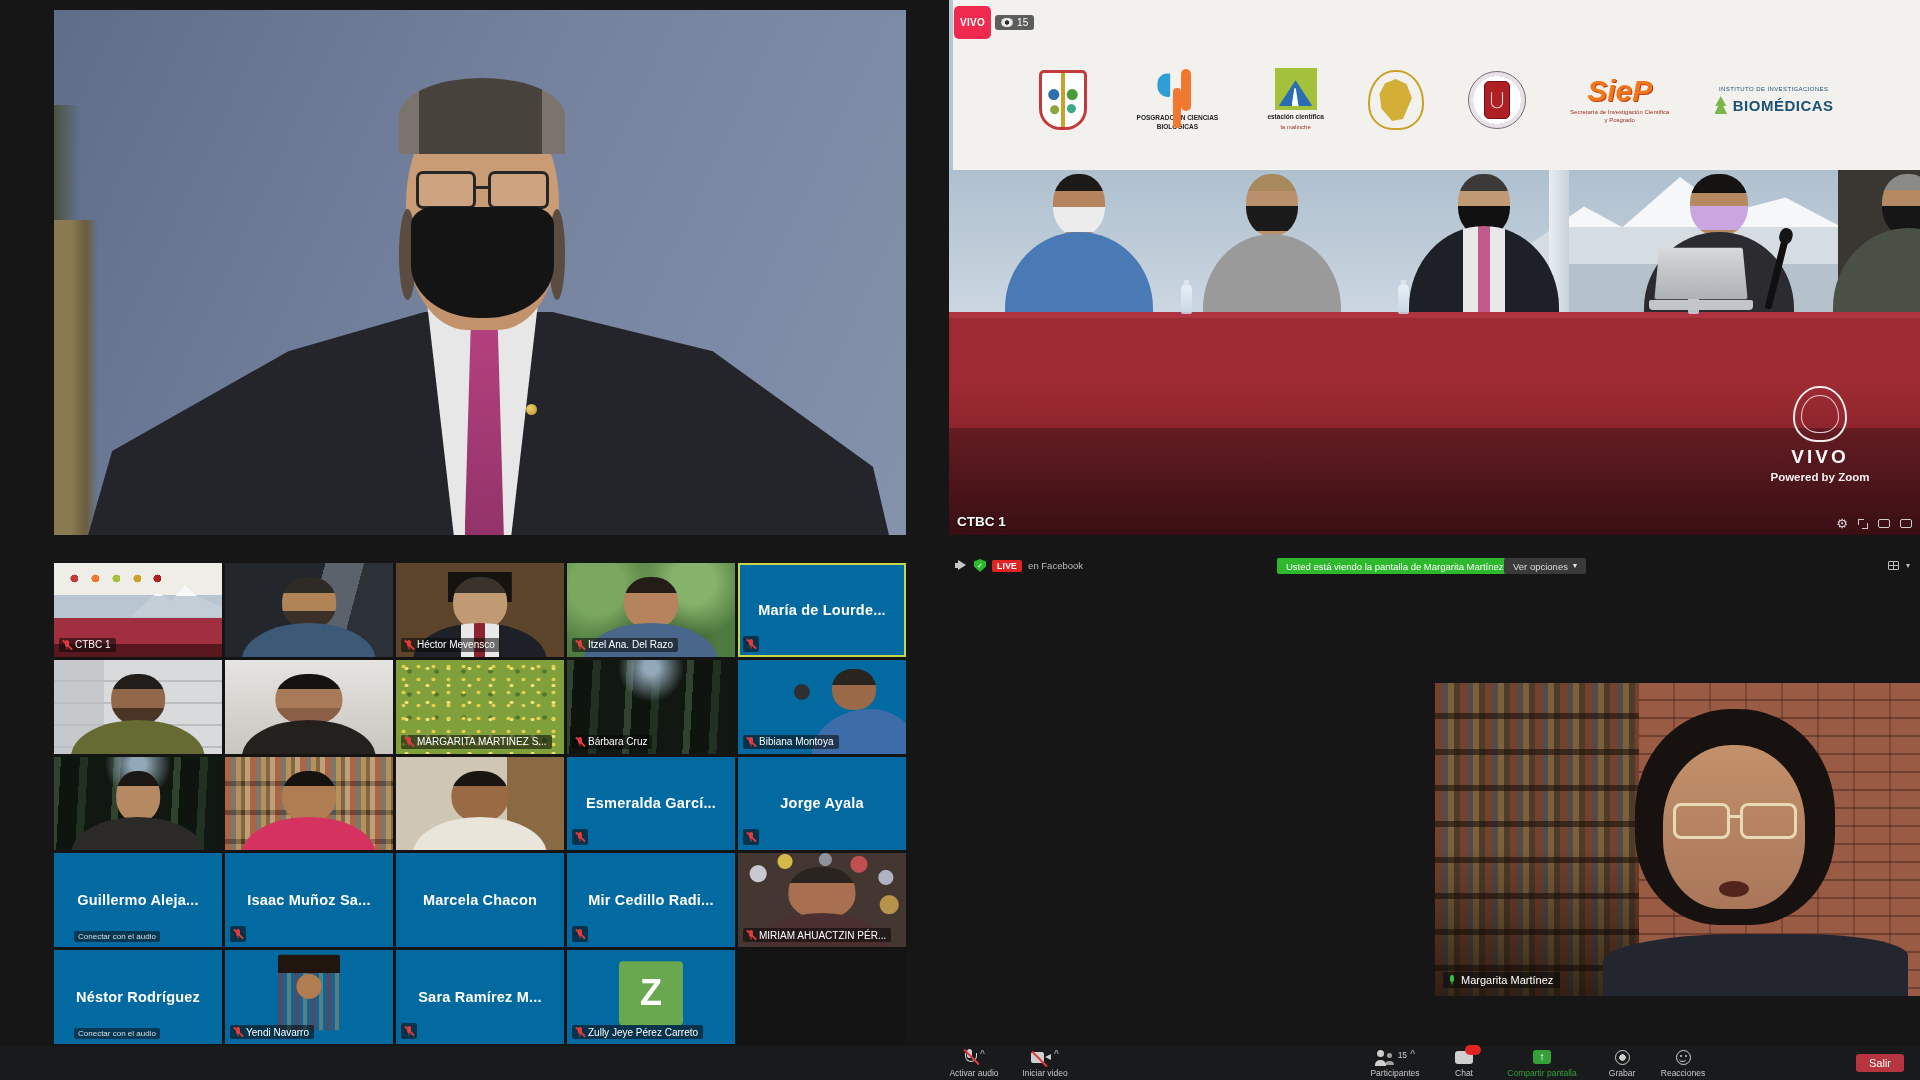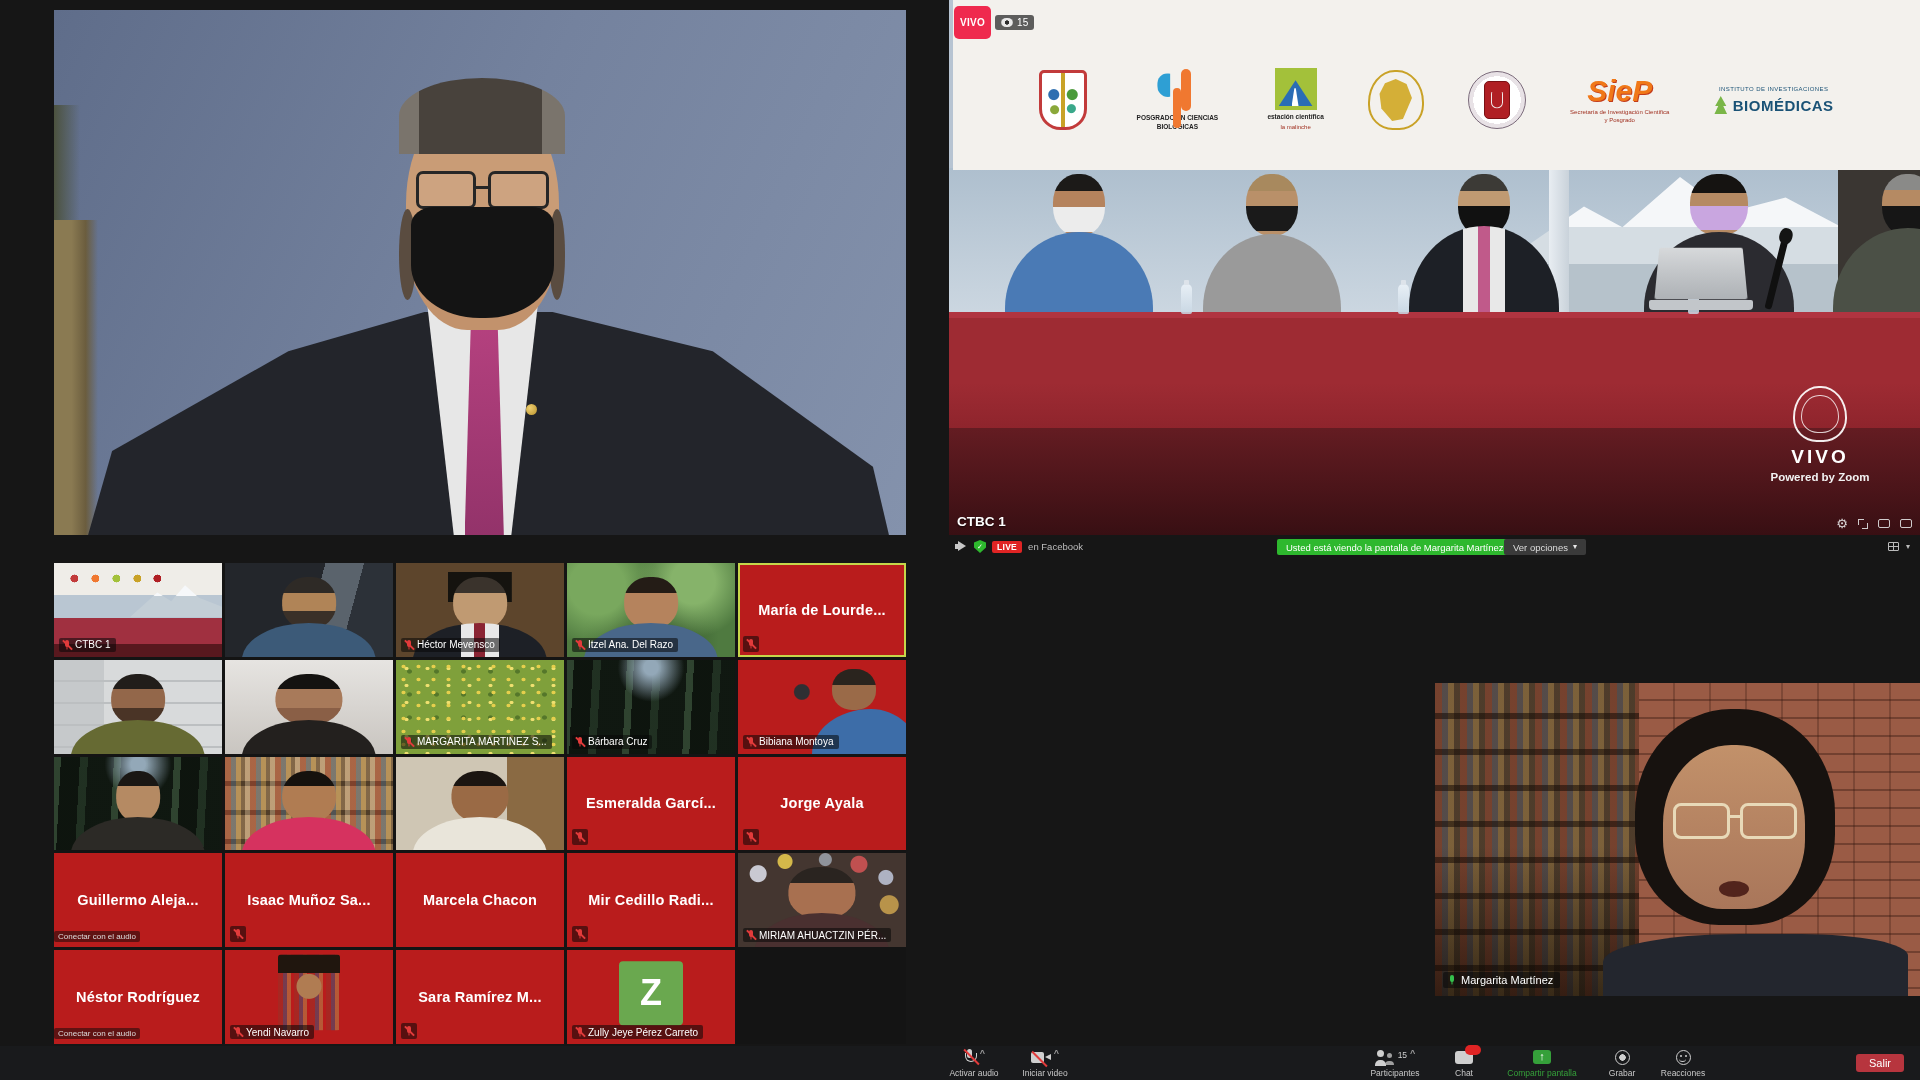--- a/index.html
+++ b/index.html
@@ -153,7 +153,7 @@
       border-bottom:1.5px solid #e0e0e0;border-right:1.5px solid #e0e0e0}
 
   
-  .sbar{position:absolute;left:949px;top:538px;width:971px;height:20px;font-size:9.5px;color:#bdbdbd}
+  .sbar{position:absolute;left:949px;top:557px;width:971px;height:20px;font-size:9.5px;color:#bdbdbd}
   .sb-left{position:absolute;left:6px;top:2px;display:flex;align-items:center;gap:6px}
   .ic-spk{width:13px;height:11px;position:relative}
   .ic-spk::before{content:"";position:absolute;left:0;top:3px;width:4px;height:5px;background:#c7c7c7}

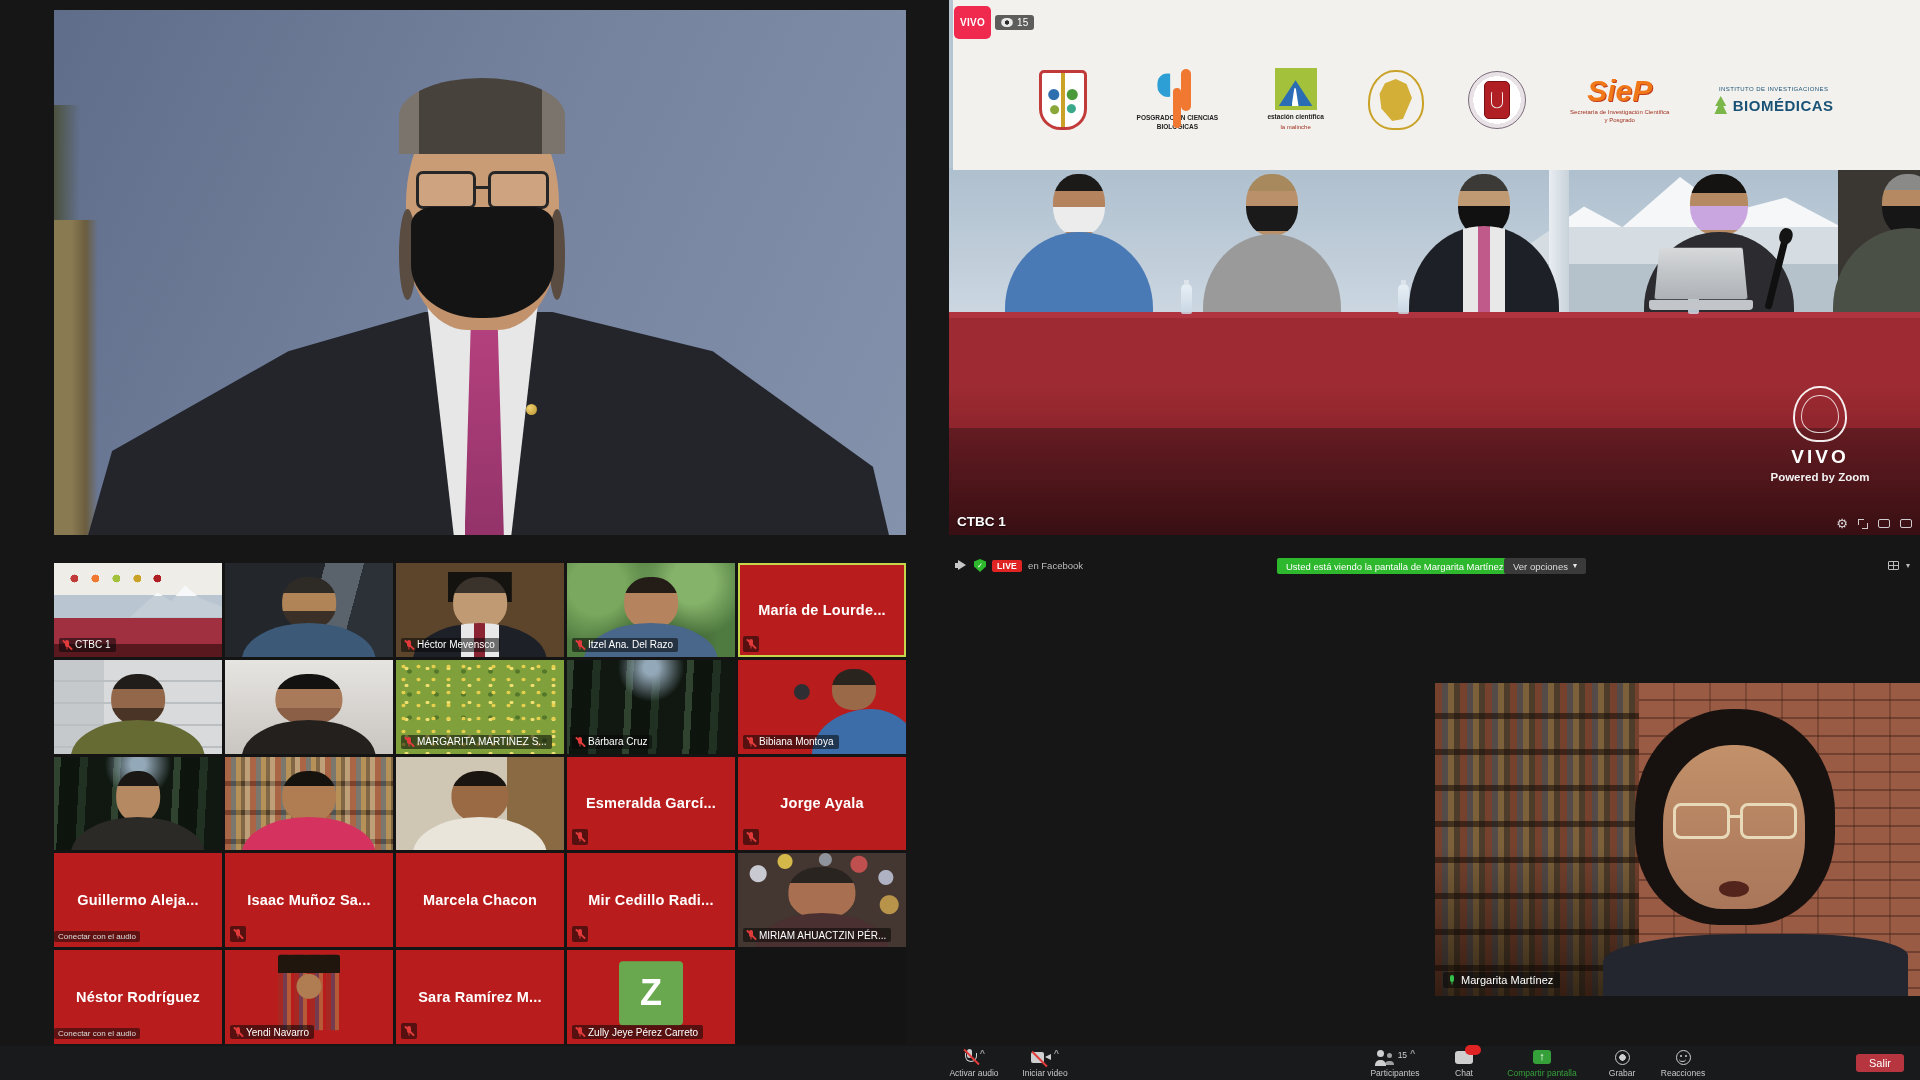--- a/index.html
+++ b/index.html
@@ -176,7 +176,7 @@
   
   .grid{position:absolute;left:54px;top:563px;width:852px;height:481px;background:#141414;
       display:grid;grid-template-columns:repeat(5,1fr);grid-template-rows:repeat(5,1fr);gap:3px}
-  .tile{position:relative;background:#b91c1c;overflow:hidden}
+  .tile{position:relative;background:#0369a1;overflow:hidden}
   .tile.active{box-shadow:inset 0 0 0 2px var(--activegreen,#c6d64a)}
   .scene{position:absolute;inset:0;overflow:hidden}
   .person::before{content:"";position:absolute;left:50%;top:15%;width:32%;height:55%;

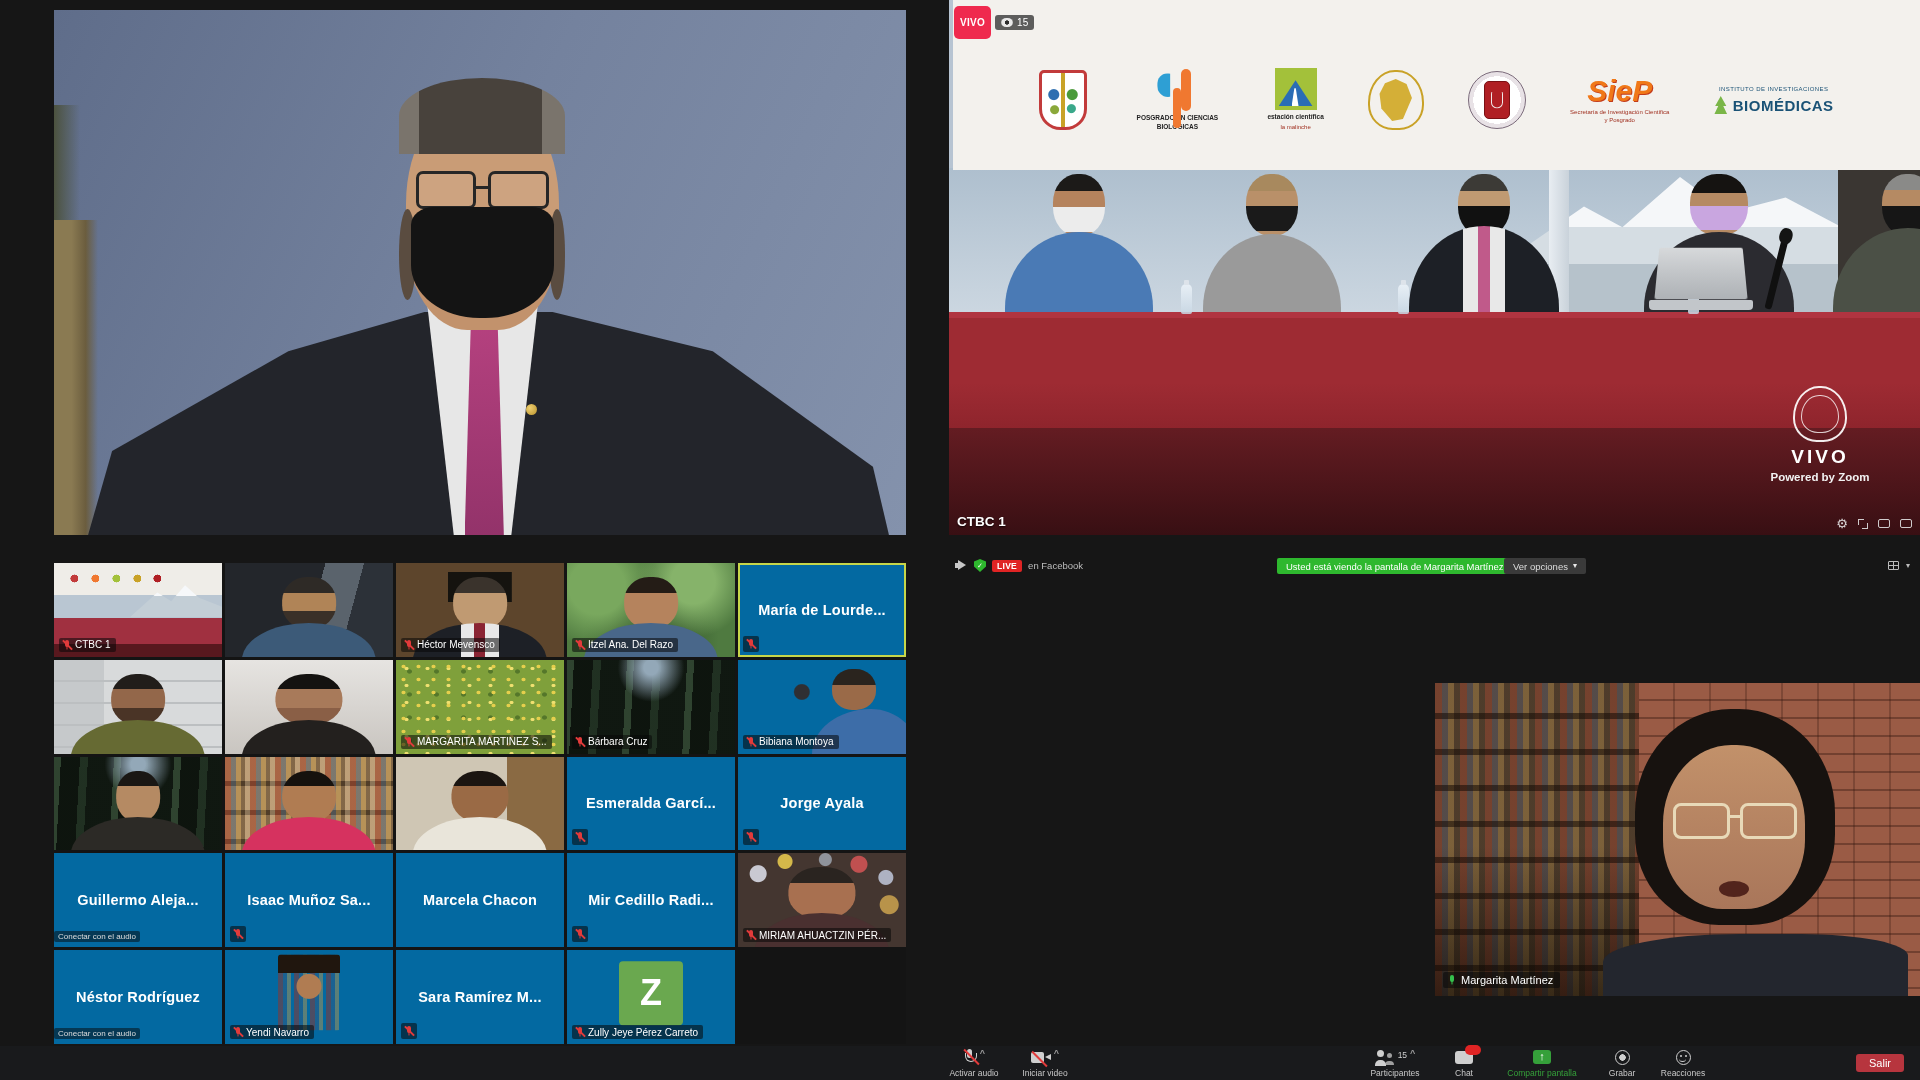--- a/index.html
+++ b/index.html
@@ -265,7 +265,7 @@
       background:rgba(8,8,8,.55);padding:1px 5px 1px 3px;border-radius:2px;font-size:10px;color:#fff;
       max-width:93%;white-space:nowrap;overflow:hidden}
   .tlabel.miconly{padding:2px 3px}
-  .tsub{position:absolute;left:0;bottom:5px;background:rgba(8,8,8,.5);padding:1px 4px;
+  .tsub{position:absolute;left:20px;bottom:5px;background:rgba(8,8,8,.5);padding:1px 4px;
       font-size:8px;color:#ddd;border-radius:2px;white-space:nowrap}
   .mmic{width:10px;height:12px;position:relative;flex:0 0 auto;--mic:#e23b3b}
   .mmic::before{content:"";position:absolute;left:3px;top:1px;width:4px;height:7px;background:var(--mic);

